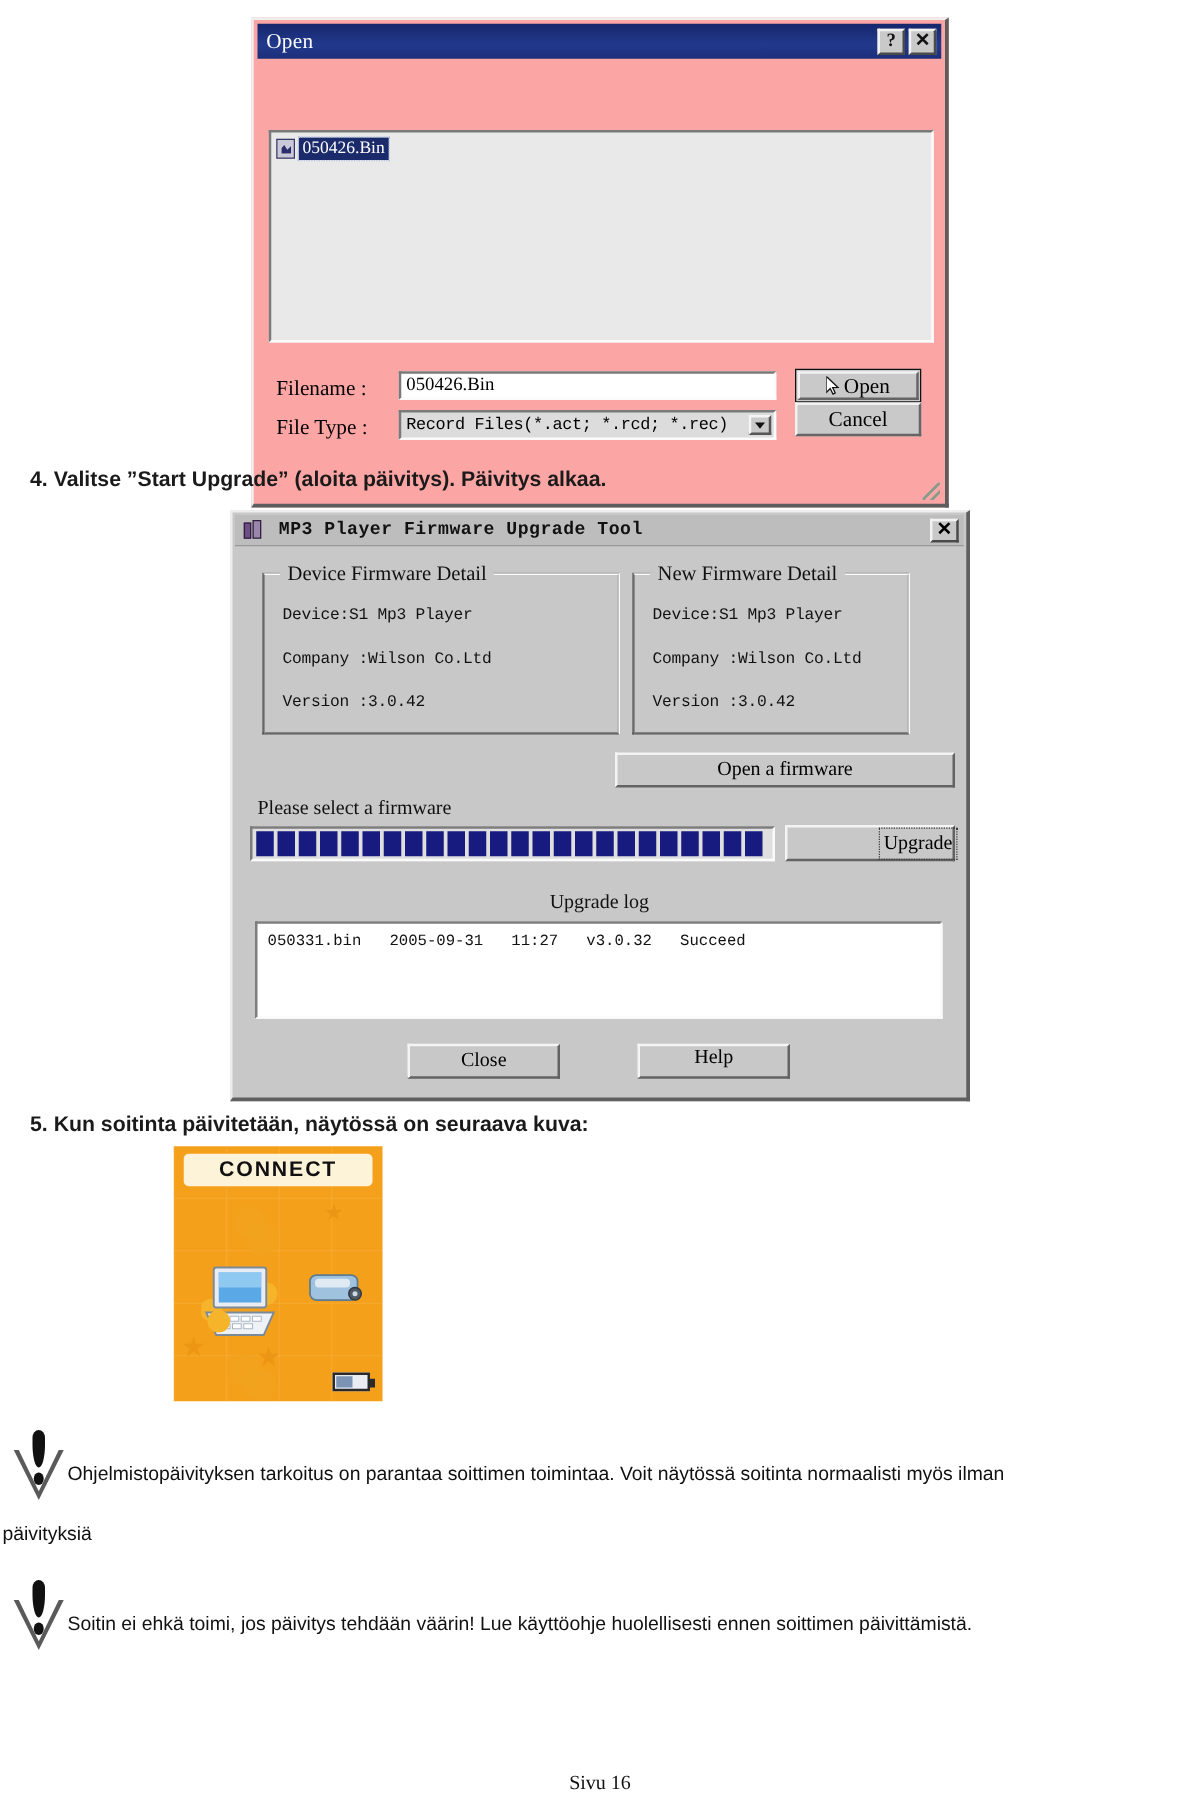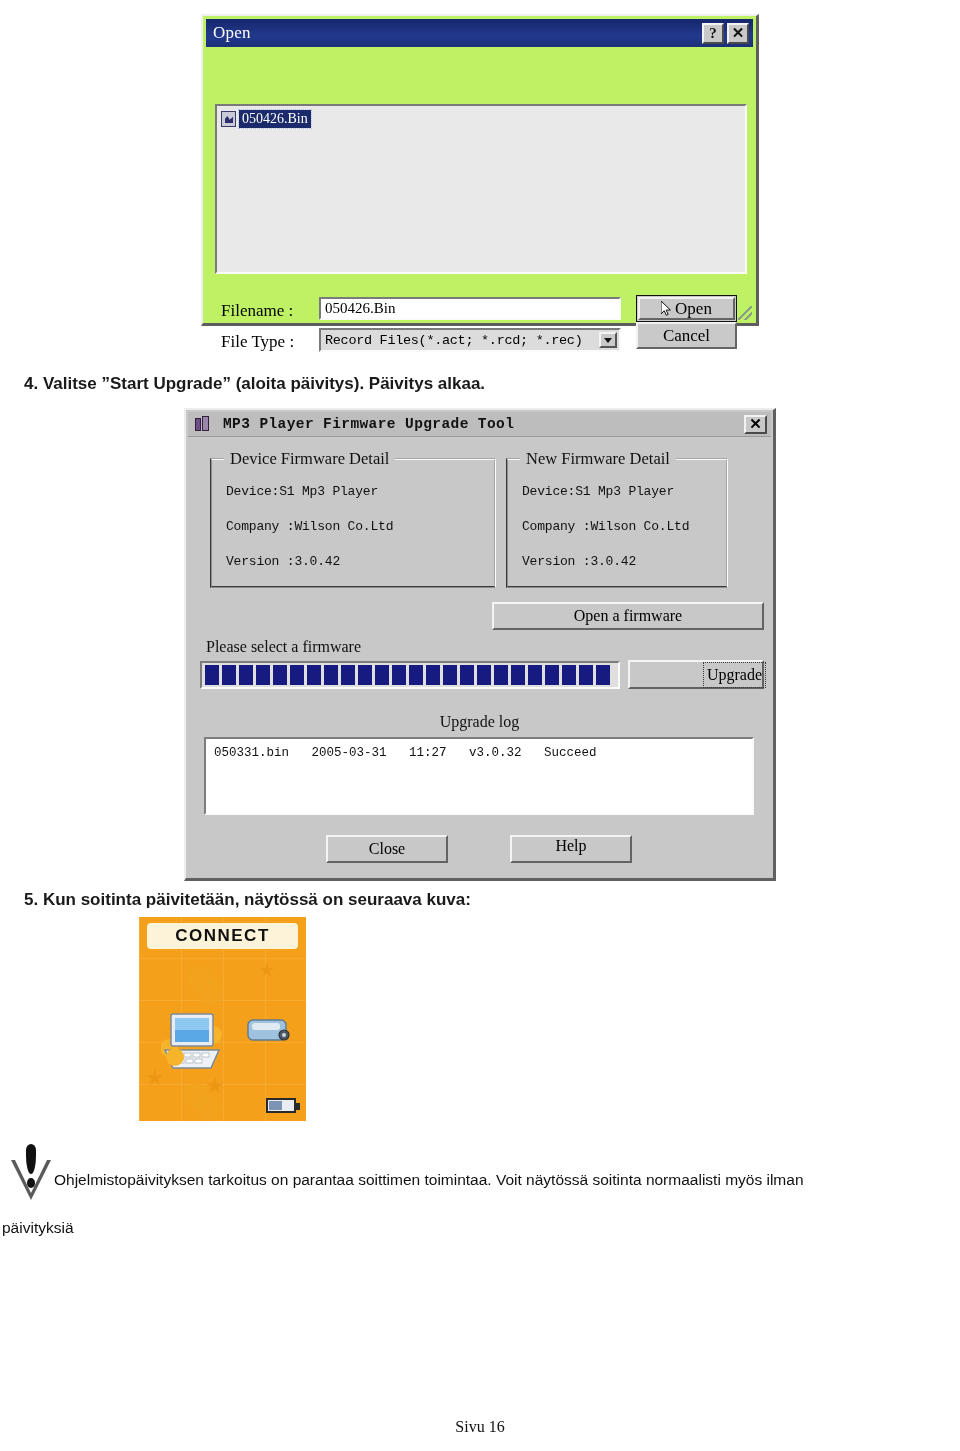--- a/index.html
+++ b/index.html
@@ -27,8 +27,8 @@
 
   
   #open-dialog{
-    left:201px;top:14px;width:558px;height:312px;
-    background:#bef264;
+    left:201px;top:14px;width:558px;height:392px;
+    background:#fca5a5;
     border-top:2px solid #efefef;border-left:2px solid #efefef;
     border-right:3px solid #5d5d5d;border-bottom:3px solid #5d5d5d;
   }

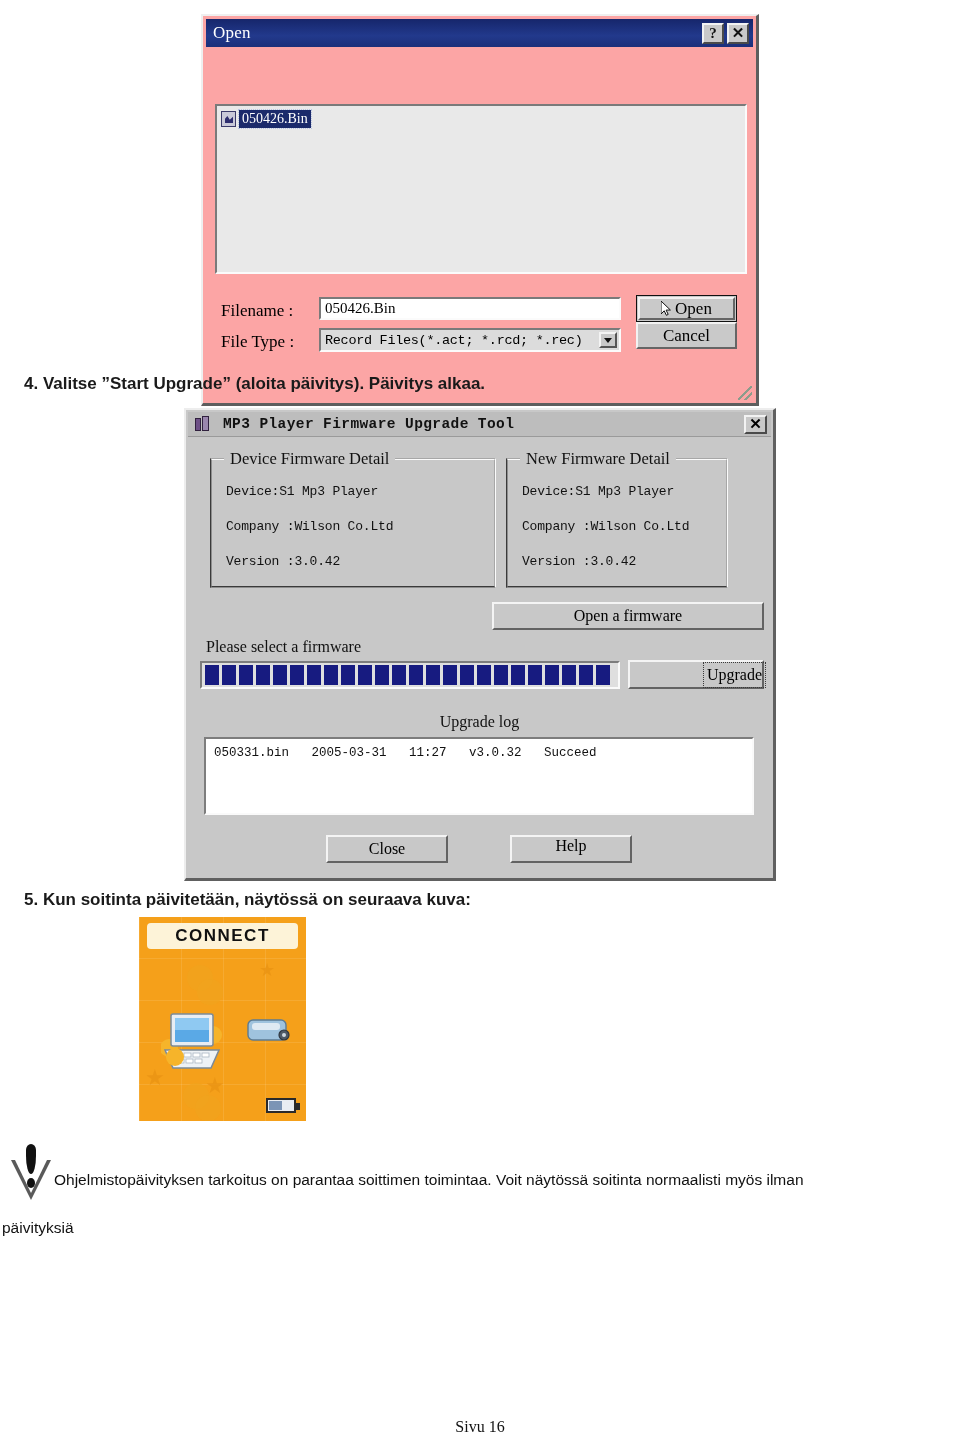--- a/index.html
+++ b/index.html
@@ -507,7 +507,7 @@
     <div id="upgrade-log-title">Upgrade log</div>
 
     <div id="log-box">
-      <div id="log-line">050331.bin   2005-03-31   11:27   v3.0.32   Succeed</div>
+      <div id="log-line">050331.bin   2005-09-31   11:27   v3.0.32   Succeed</div>
     </div>
 
     <div id="close-btn">

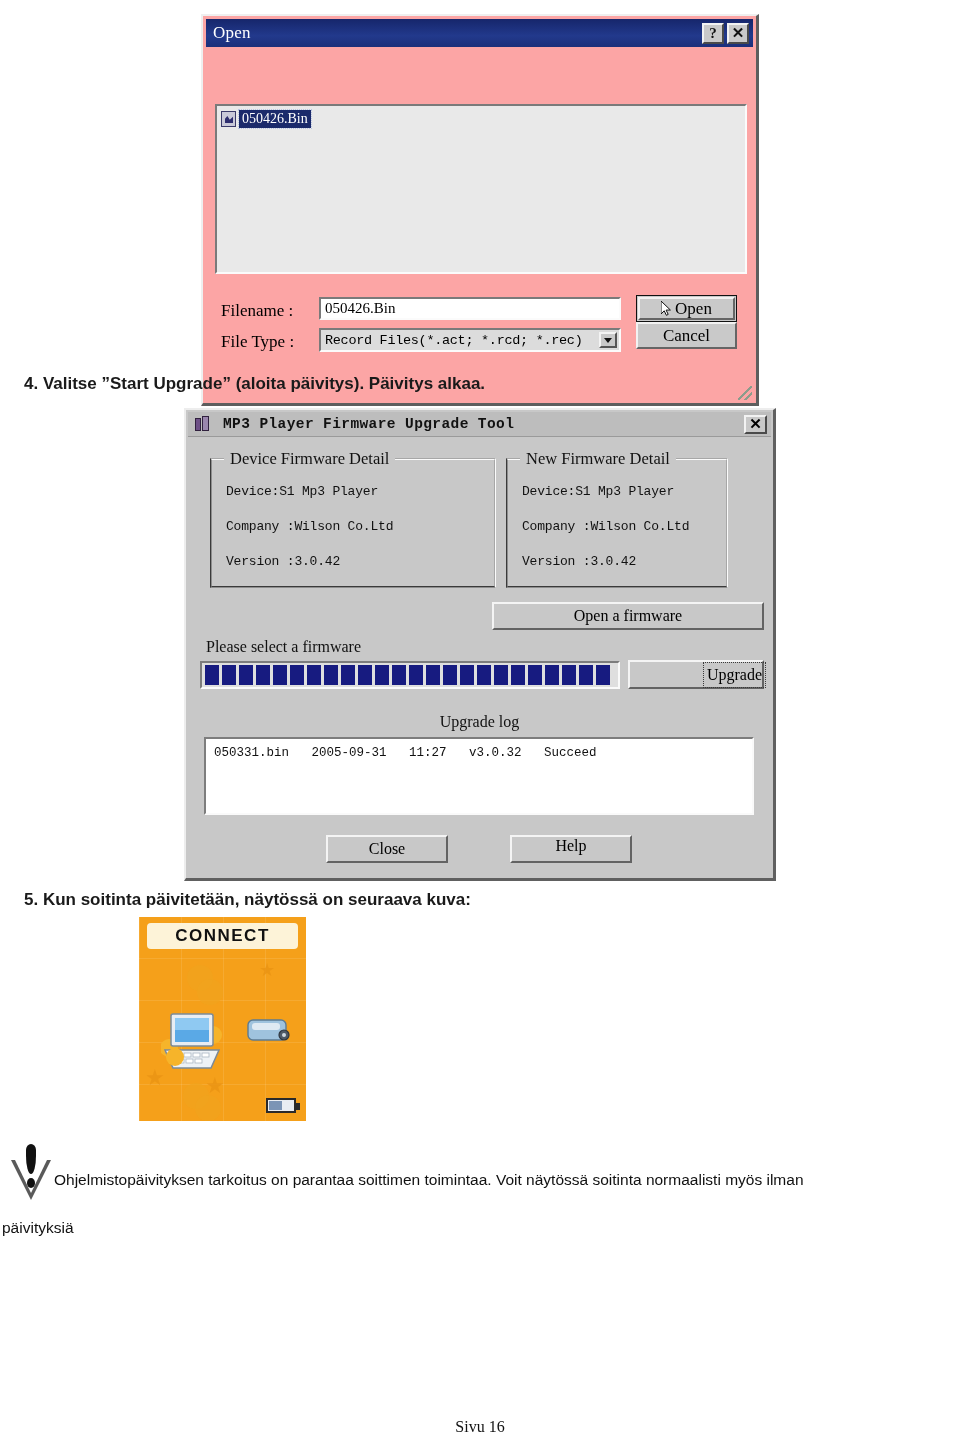--- a/index.html
+++ b/index.html
@@ -576,6 +576,15 @@
   </div>
   <div id="note1-cont">päivityksiä</div>
 
+  <div class="note" id="note2">
+    <span class="warn-ico">
+      <i class="tri"></i>
+        <i class="tri-in"></i>
+        <i class="bang"></i>
+        <i class="dot"></i>
+    </span>
+    <span class="note-text">Soitin ei ehkä toimi, jos päivitys tehdään väärin! Lue käyttöohje huolellisesti ennen soittimen päivittämistä.</span>
+  </div>
 
   <div id="page-footer">Sivu 16</div>
 

